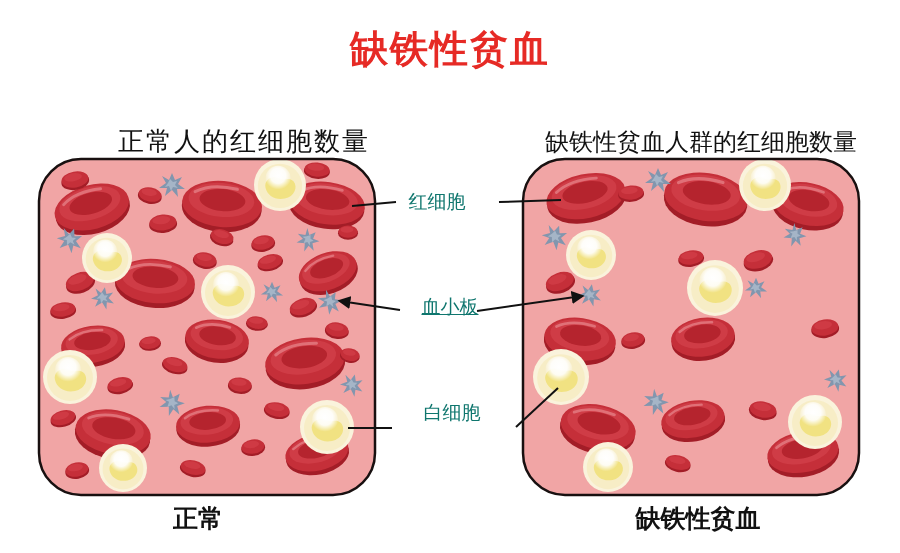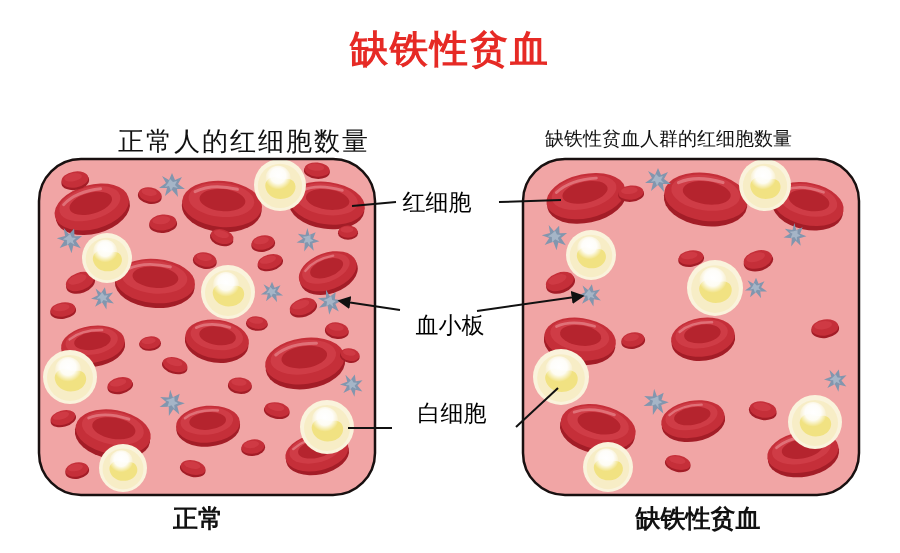--- a/index.html
+++ b/index.html
@@ -13,7 +13,7 @@
   }
   .header{position:absolute;color:#111;white-space:nowrap;font-weight:500;}
   .header-left{left:118px;top:124px;font-size:26px;letter-spacing:2px;text-align:center;}
-  .header-right{left:545px;top:126px;font-size:19px;}
+  .header-right{left:545px;top:126px;font-size:24px;}
   .caption{position:absolute;top:502px;font-size:25px;font-weight:700;color:#111;
     transform:translateX(-50%);white-space:nowrap;}
   .caption-left{left:198px;}

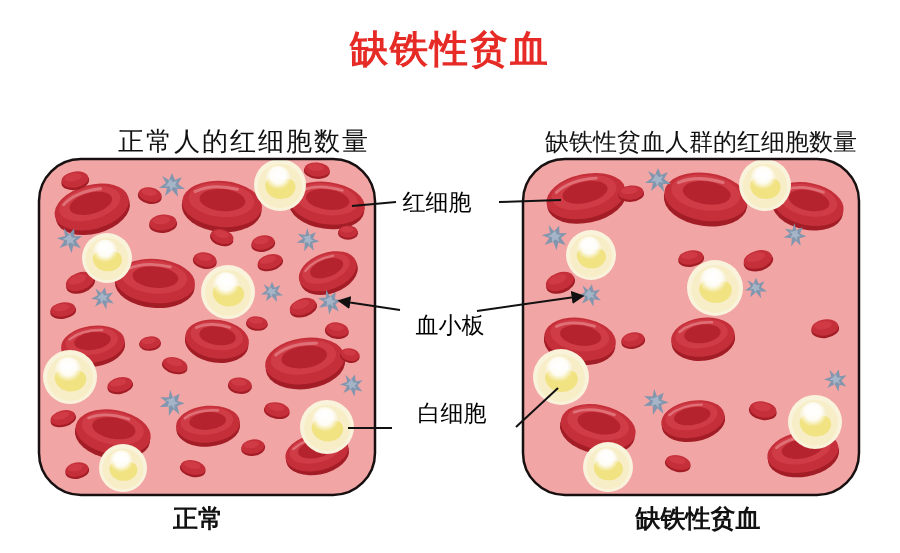--- a/index.html
+++ b/index.html
@@ -18,7 +18,7 @@
     transform:translateX(-50%);white-space:nowrap;}
   .caption-left{left:198px;}
   .caption-right{left:698px;}
-  .side-label{position:absolute;transform:translate(-50%,-50%);font-size:23px;color:#000000;white-space:nowrap;}
+  .side-label{position:absolute;transform:translate(-50%,-50%);font-size:19px;color:#0f766e;white-space:nowrap;}
   .label-rbc{left:437px;top:202px;}
   .label-plt{left:450px;top:325px;}
   .label-wbc{left:452px;top:413px;}

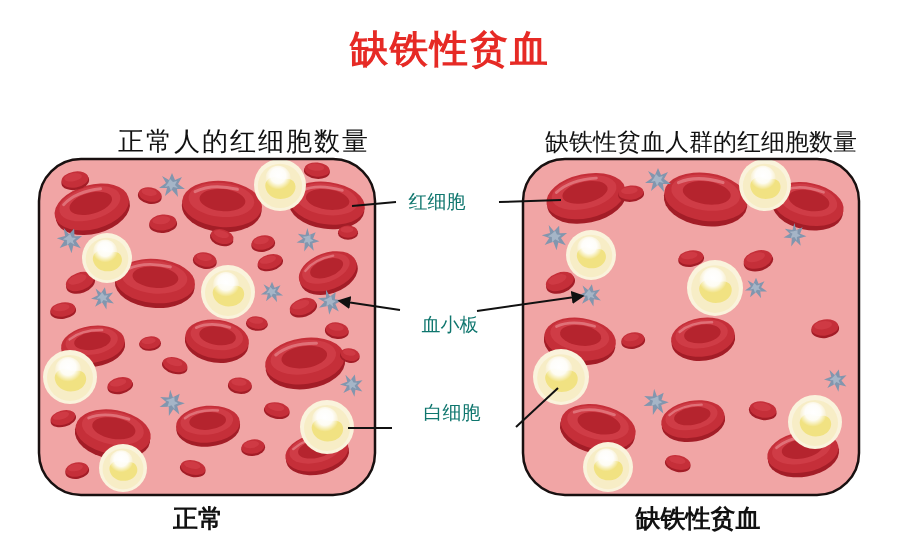--- a/index.html
+++ b/index.html
@@ -20,7 +20,7 @@
   .caption-right{left:698px;}
   .side-label{position:absolute;transform:translate(-50%,-50%);font-size:19px;color:#0f766e;white-space:nowrap;}
   .label-rbc{left:437px;top:202px;}
-  .label-plt{left:450px;top:325px;}
+  .label-plt{left:450px;top:307px;text-decoration:underline;}
   .label-wbc{left:452px;top:413px;}
   svg.panel{position:absolute;width:340px;height:340px;}
   .panel-left{left:37px;top:157px;}

